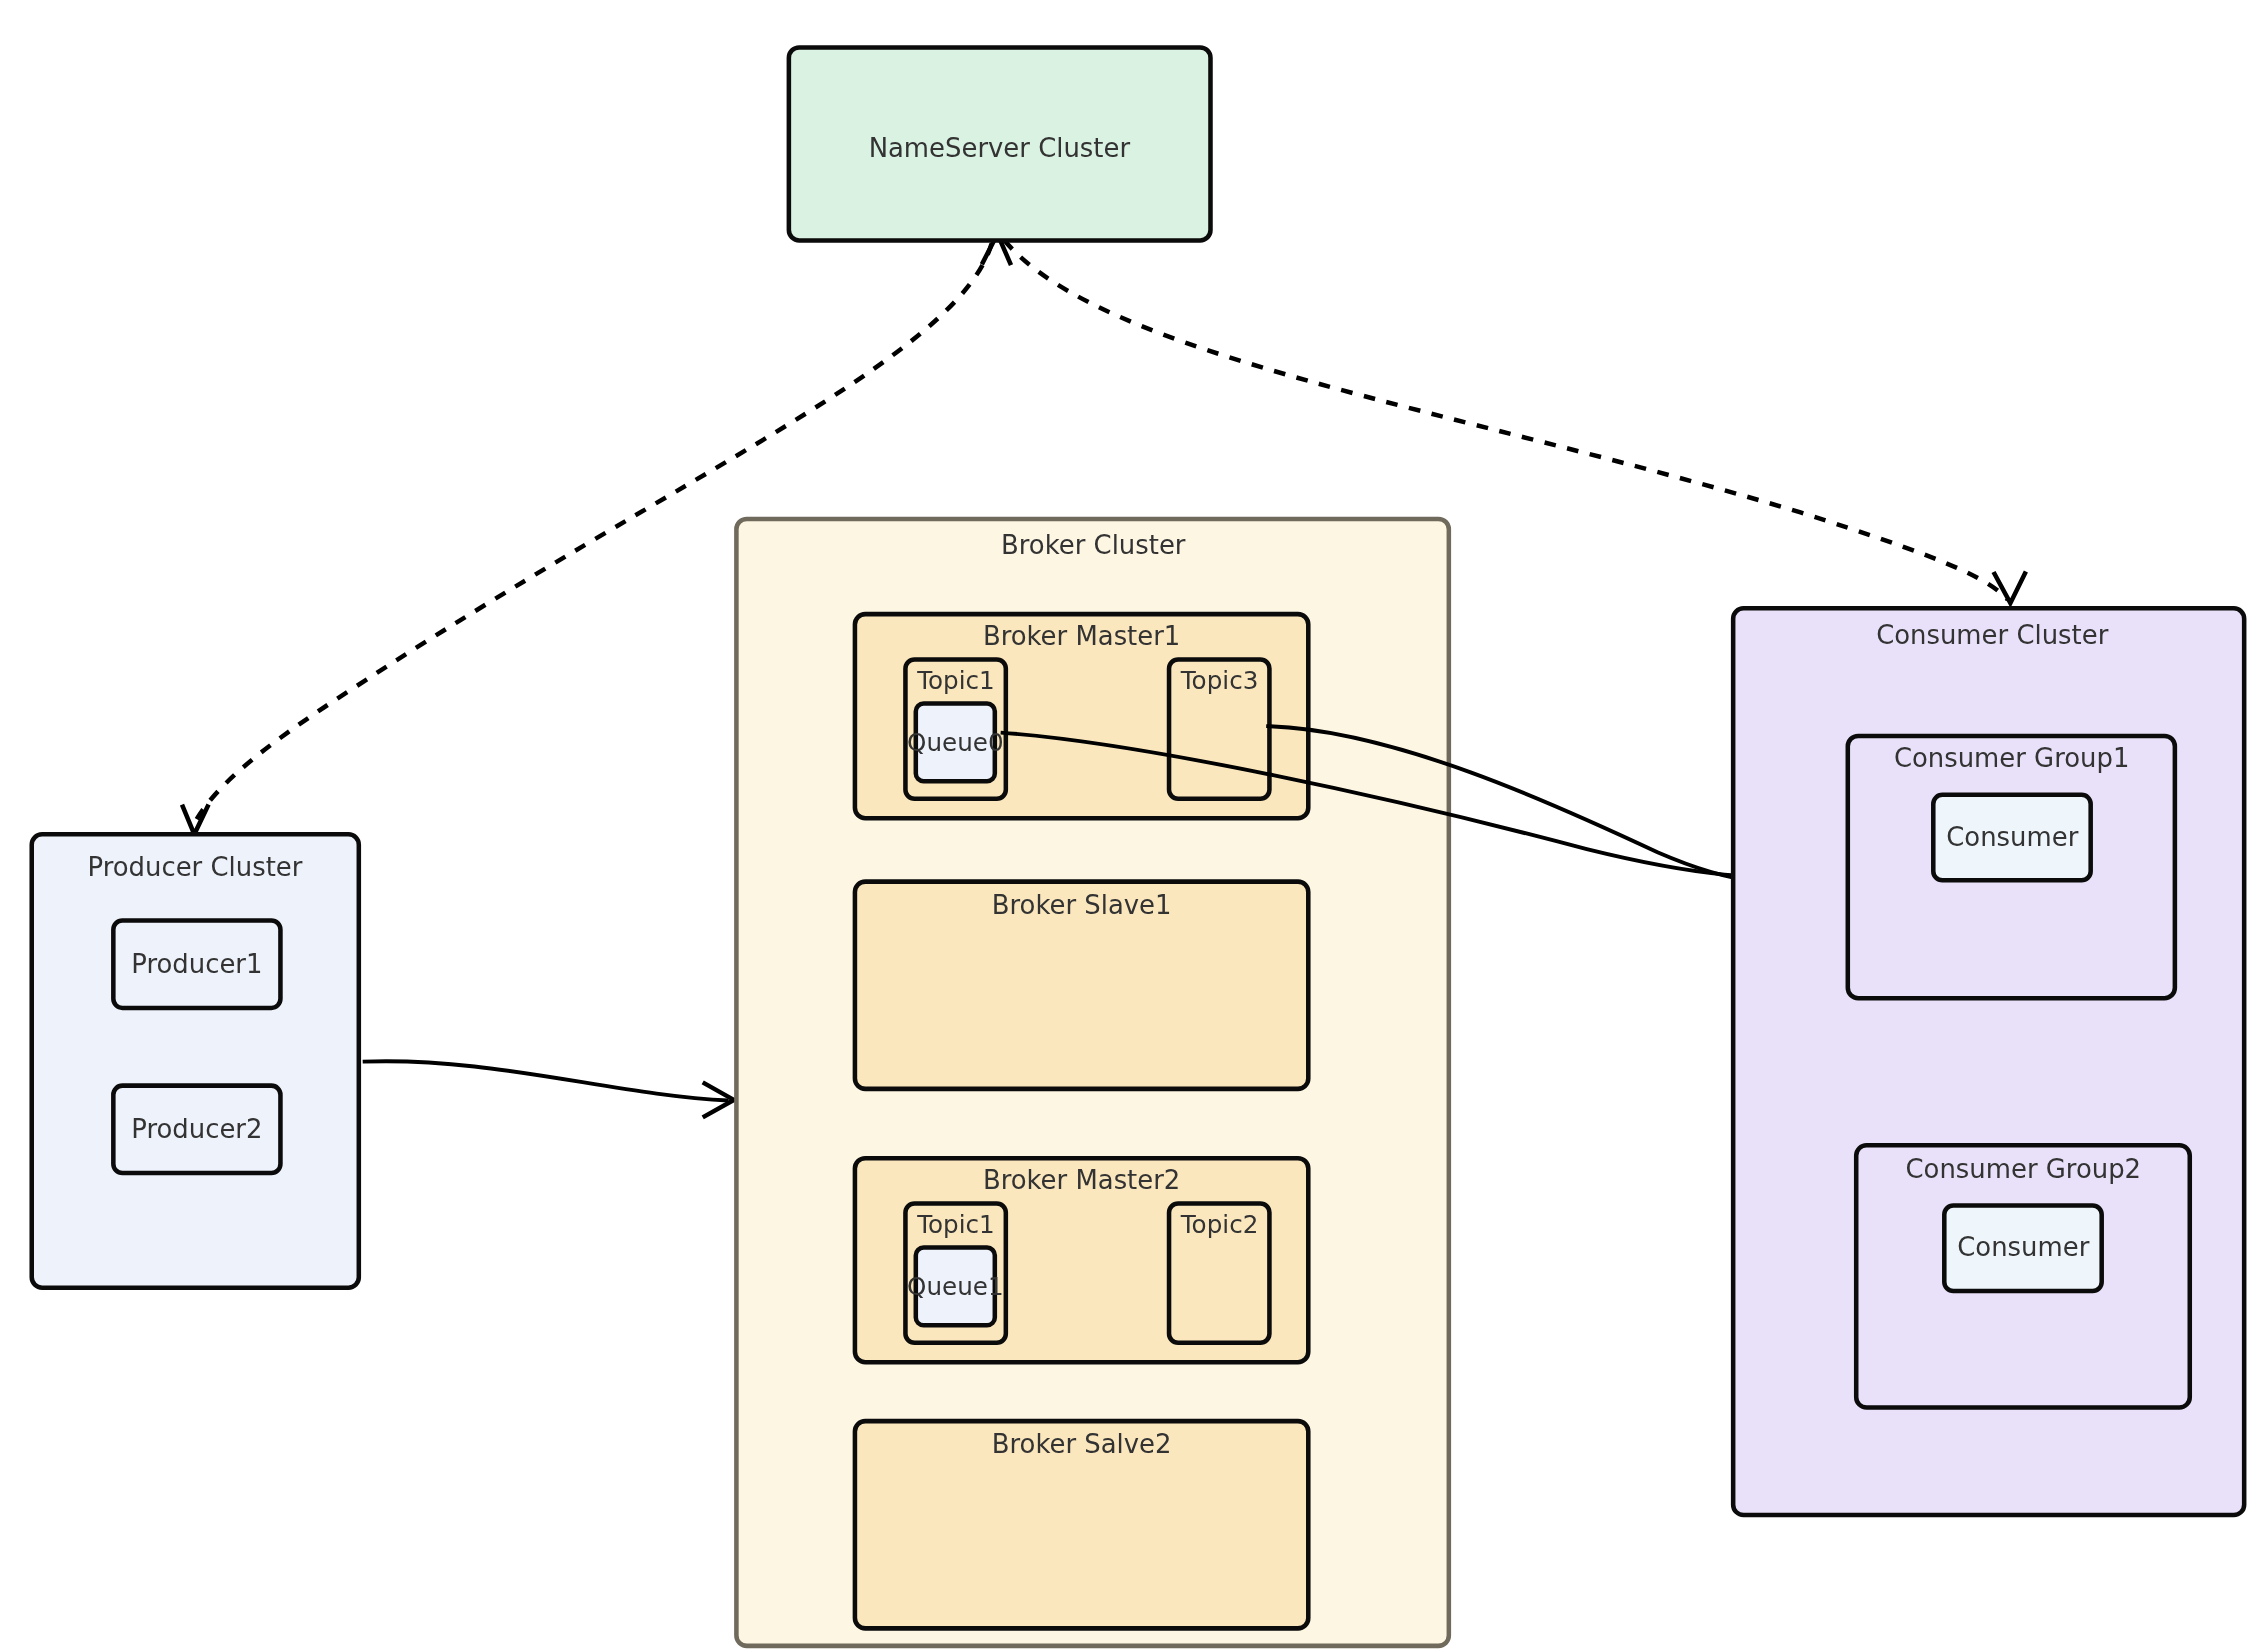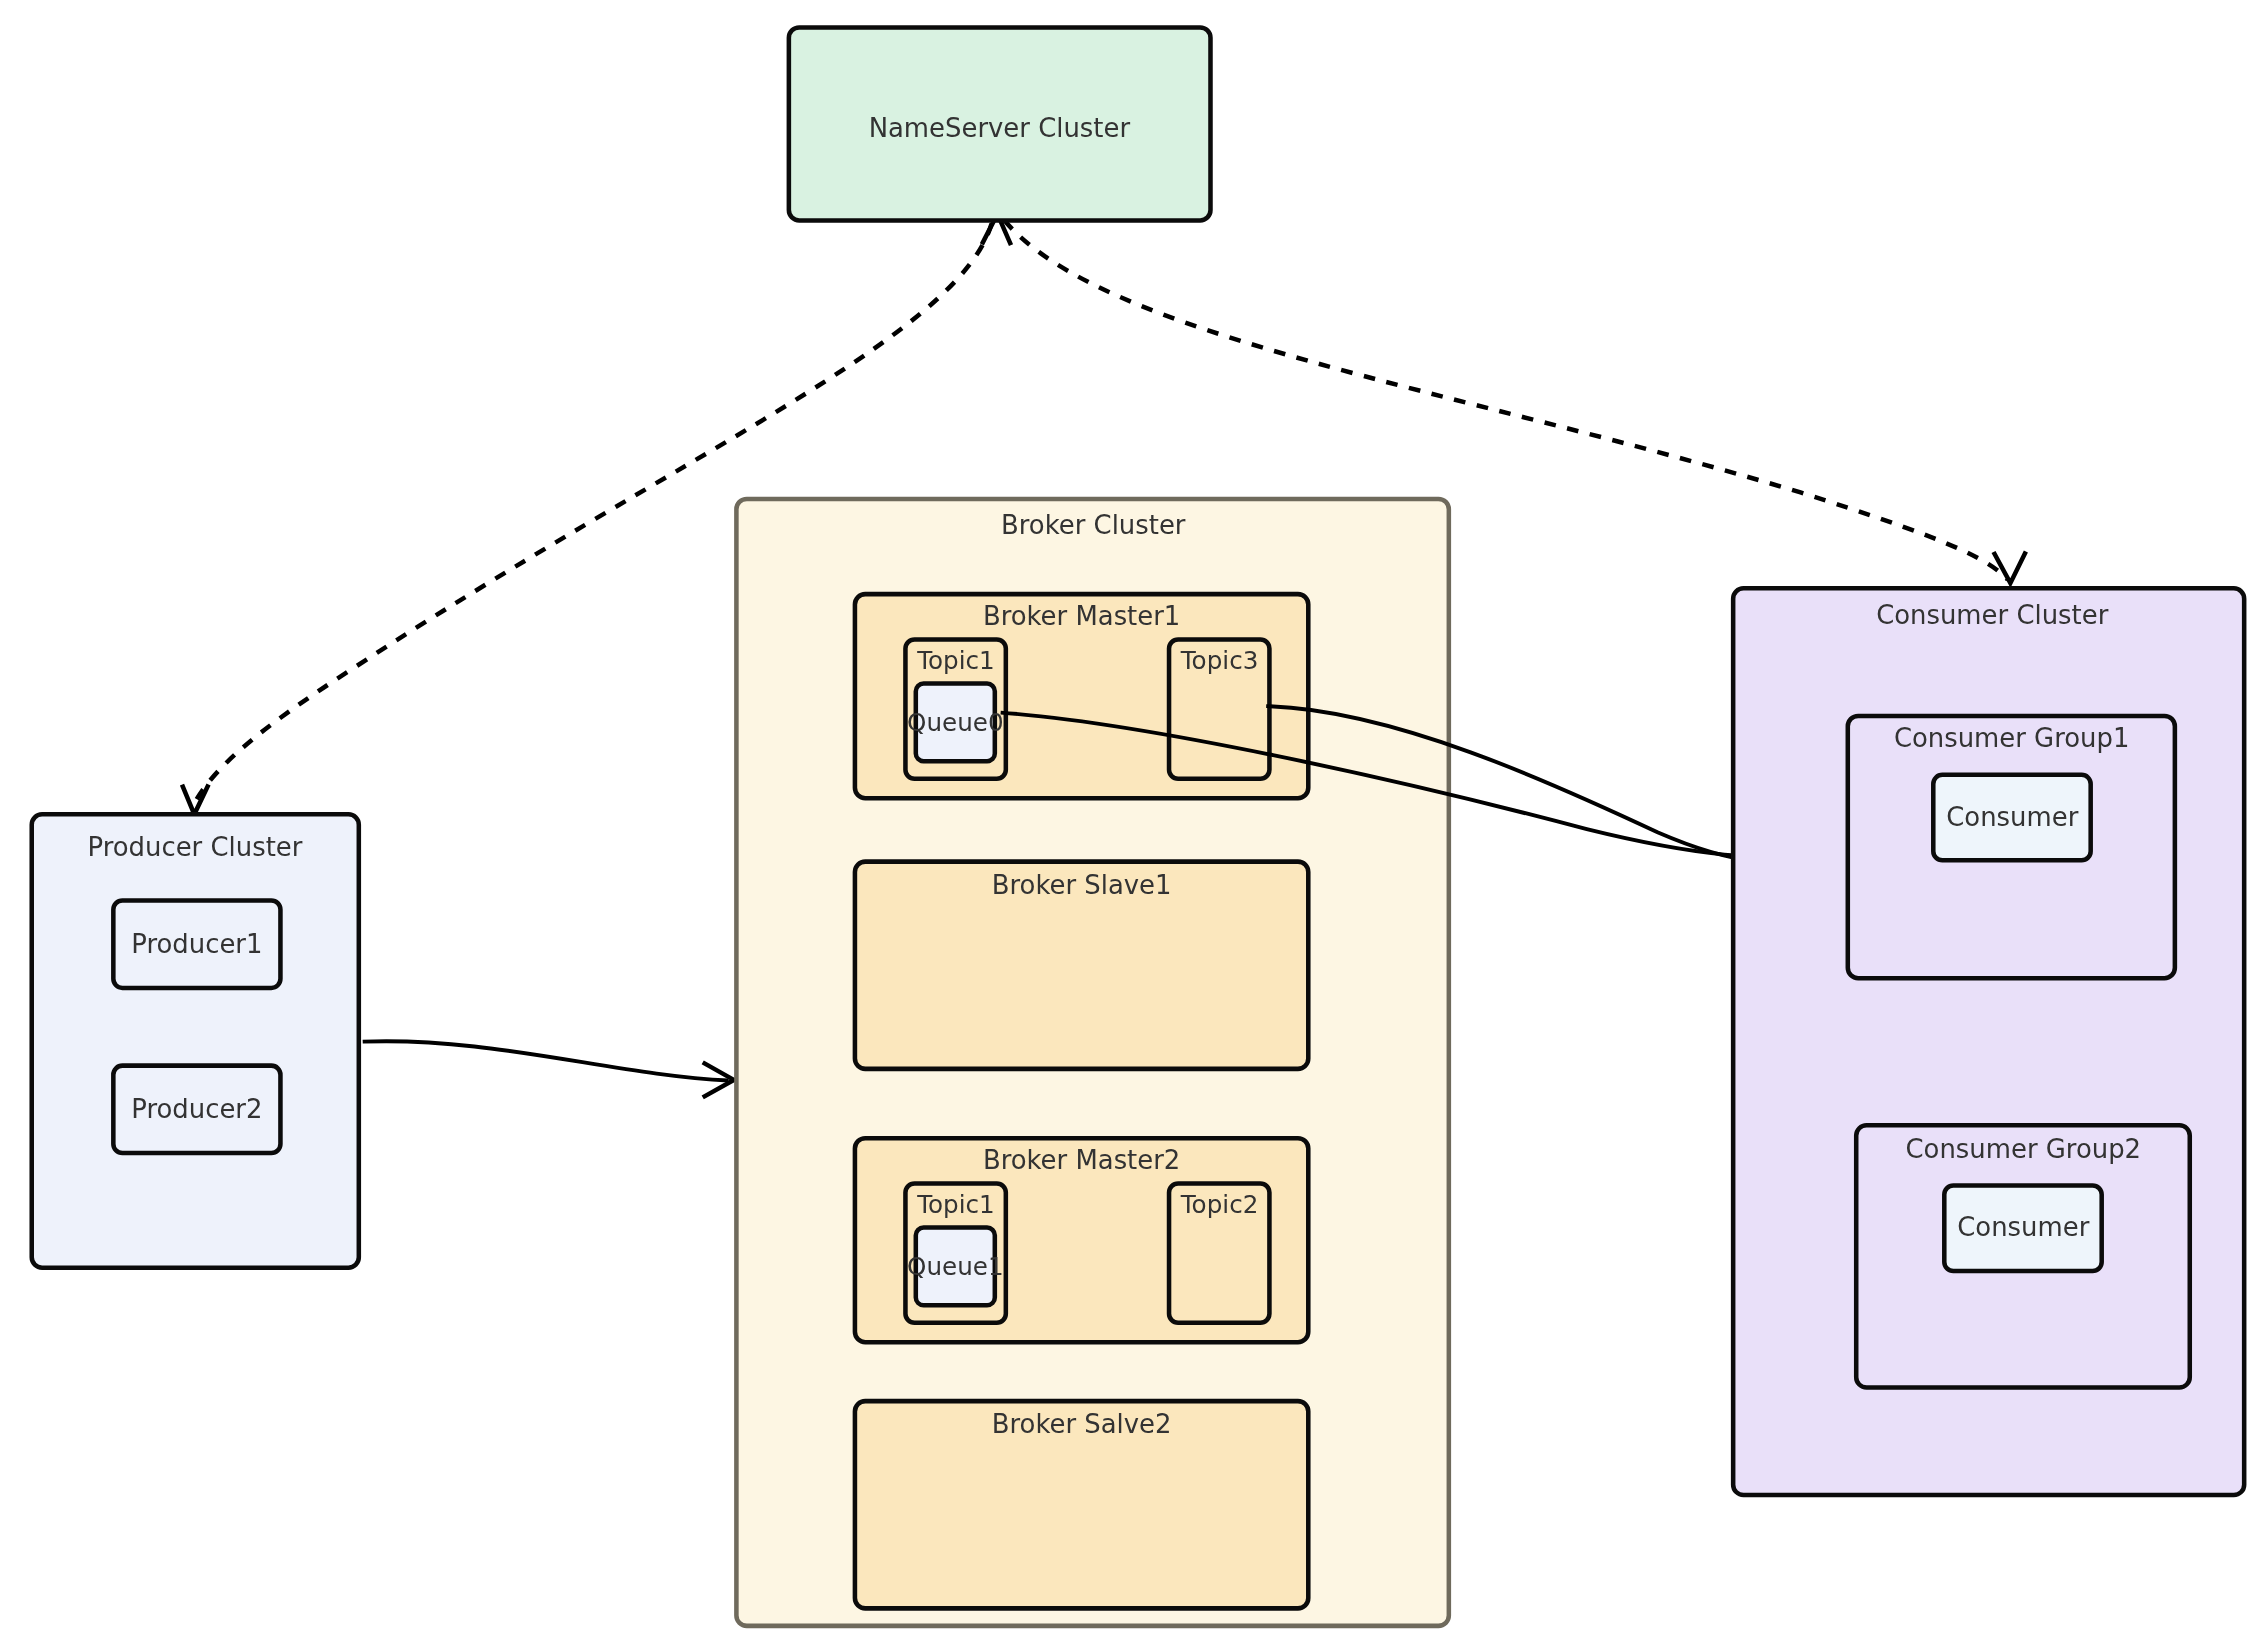--- a/index.html
+++ b/index.html
@@ -18,6 +18,7 @@
     position: relative;
     width: 2250px;
     height: 1333px;
+    margin-top: 20px;
   }
   svg#diagram {
     display: block;

